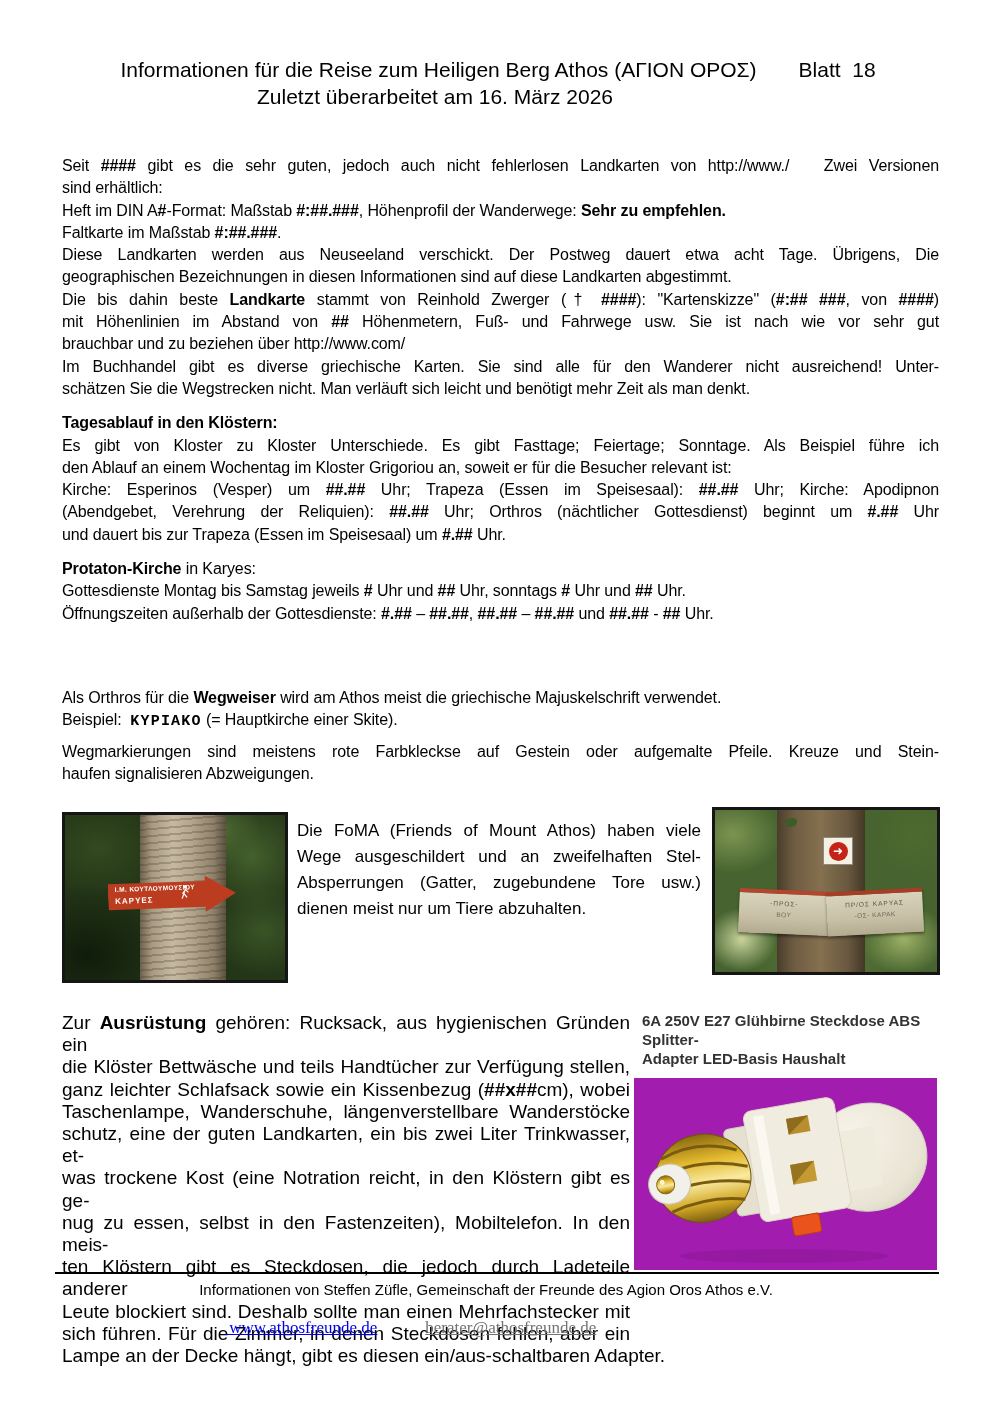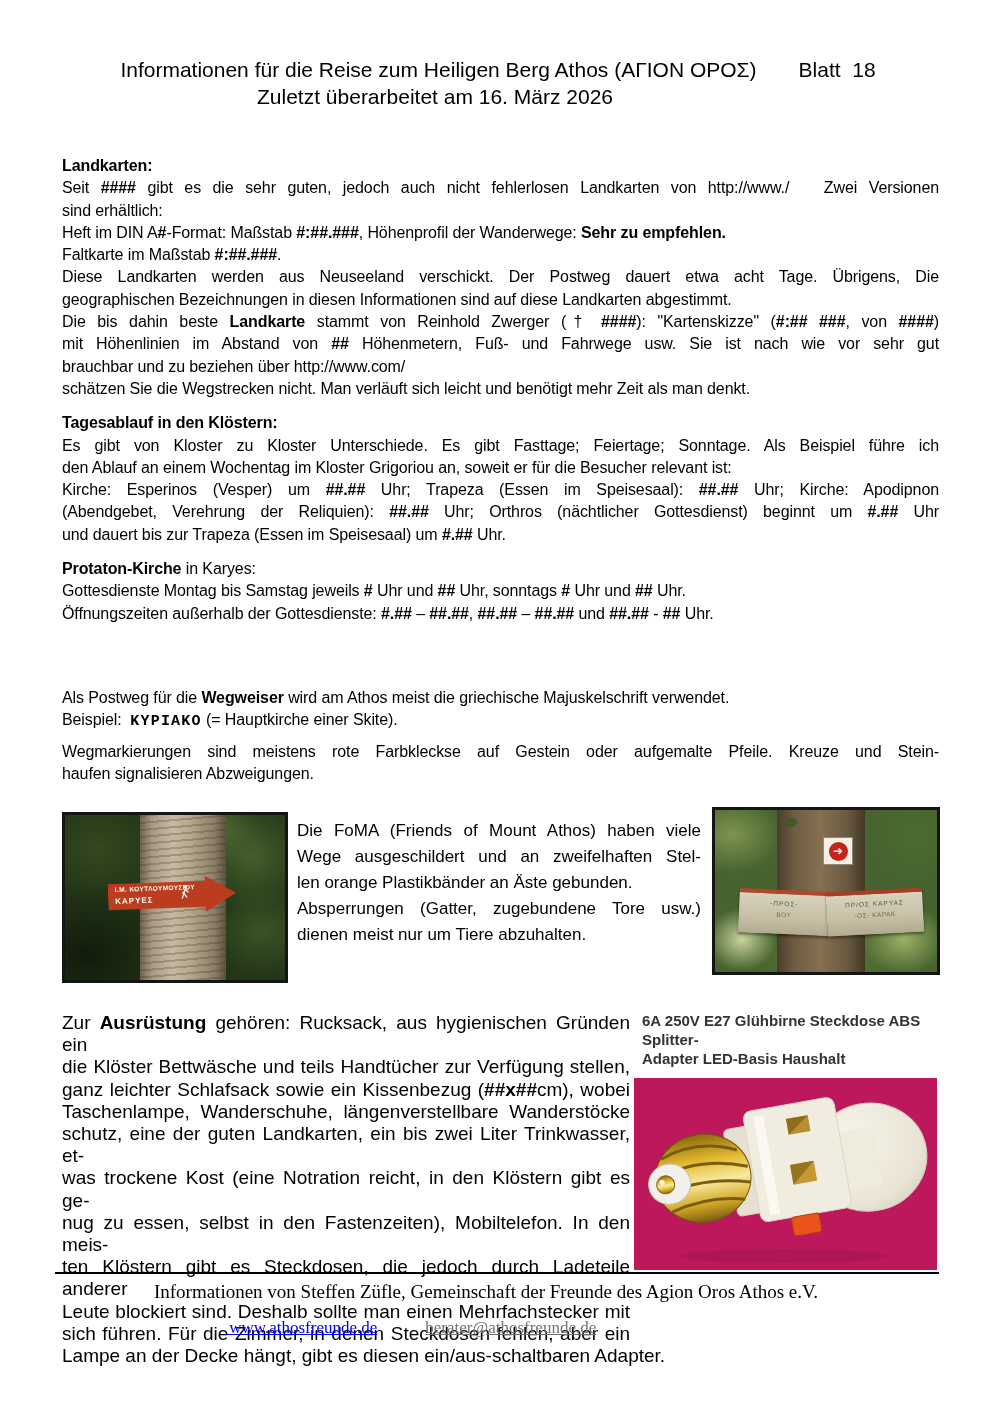--- a/index.html
+++ b/index.html
@@ -91,7 +91,6 @@
   </div>
 
   <div id="main-flow" class="flow">
-      <div class="ln"><span class="b">Landkarten:</span></div>
       <div class="ln j"><span>Seit </span><span class="b">####</span><span> gibt es die sehr guten, jedoch auch nicht fehlerlosen Landkarten von http://www./&nbsp;&nbsp; Zwei Versionen</span></div>
       <div class="ln"><span>sind erhältlich:</span></div>
       <div class="ln"><span>Heft im DIN A</span><span class="b">#</span><span>-Format: Maßstab </span><span class="b">#:##.###</span><span>, Höhenprofil der Wanderwege: </span><span class="b">Sehr zu empfehlen.</span></div>

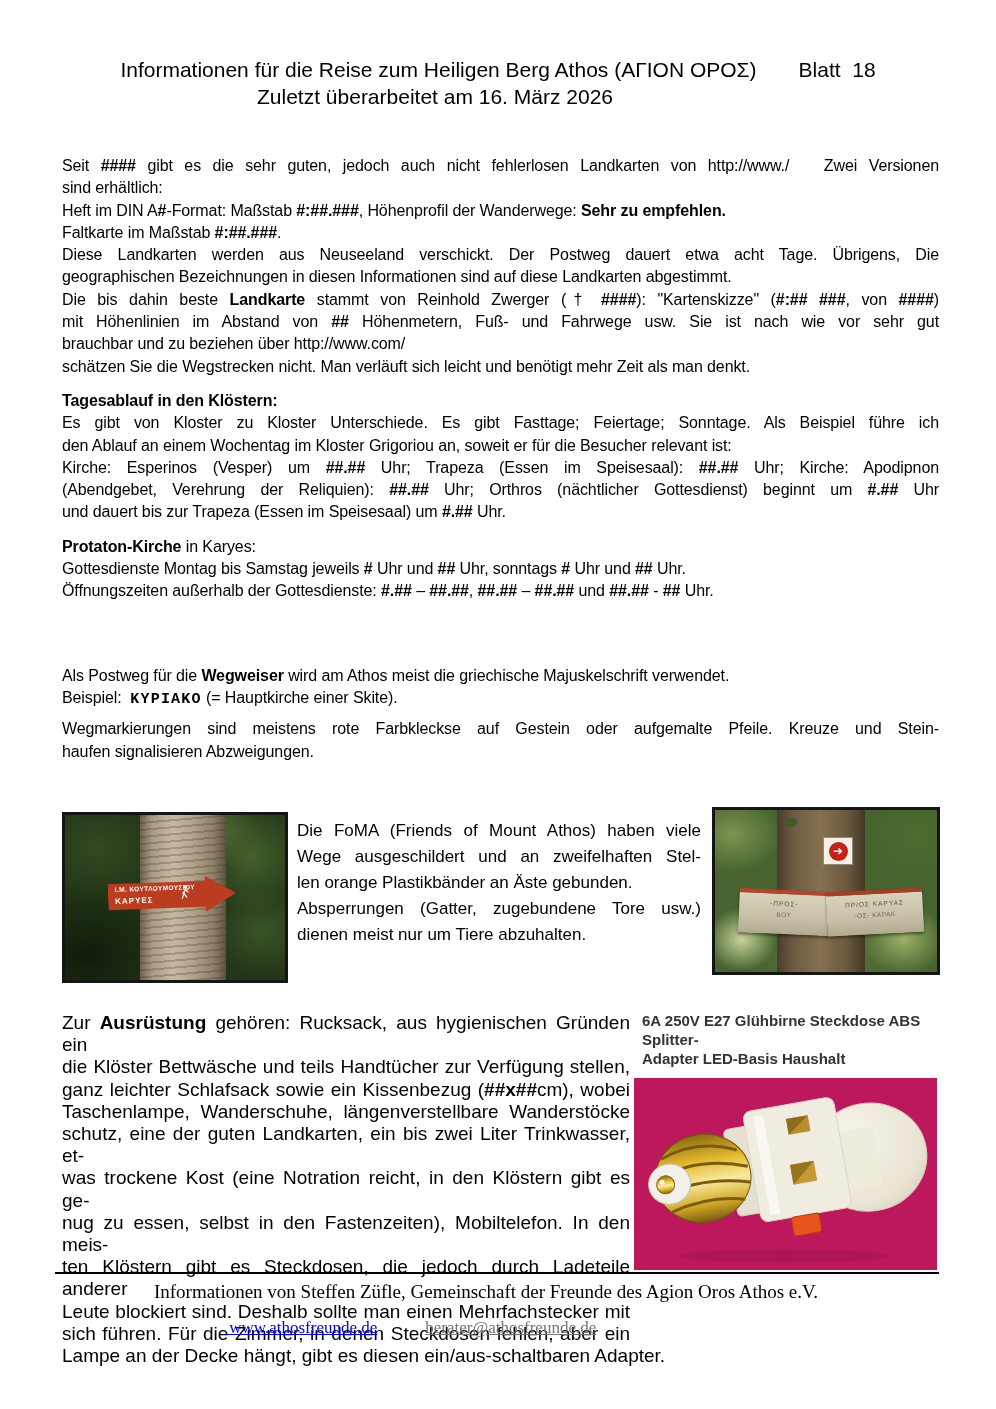--- a/index.html
+++ b/index.html
@@ -100,6 +100,7 @@
       <div class="ln j"><span>Die bis dahin beste </span><span class="b">Landkarte</span><span> stammt von Reinhold Zwerger († </span><span class="b">####</span><span>): "Kartenskizze" (</span><span class="b">#:## ###</span><span>, von </span><span class="b">####</span><span>)</span></div>
       <div class="ln j"><span>mit Höhenlinien im Abstand von </span><span class="b">##</span><span> Höhenmetern, Fuß- und Fahrwege usw. Sie ist nach wie vor sehr gut</span></div>
       <div class="ln"><span>brauchbar und zu beziehen über http://www.com/</span></div>
+      <div class="ln j"><span>Im Buchhandel gibt es diverse griechische Karten. Sie sind alle für den Wanderer nicht ausreichend! Unter-</span></div>
       <div class="ln"><span>schätzen Sie die Wegstrecken nicht. Man verläuft sich leicht und benötigt mehr Zeit als man denkt.</span></div>
       <div style="height: 12px;"></div>
       <div class="ln"><span class="b">Tagesablauf in den Klöstern:</span></div>

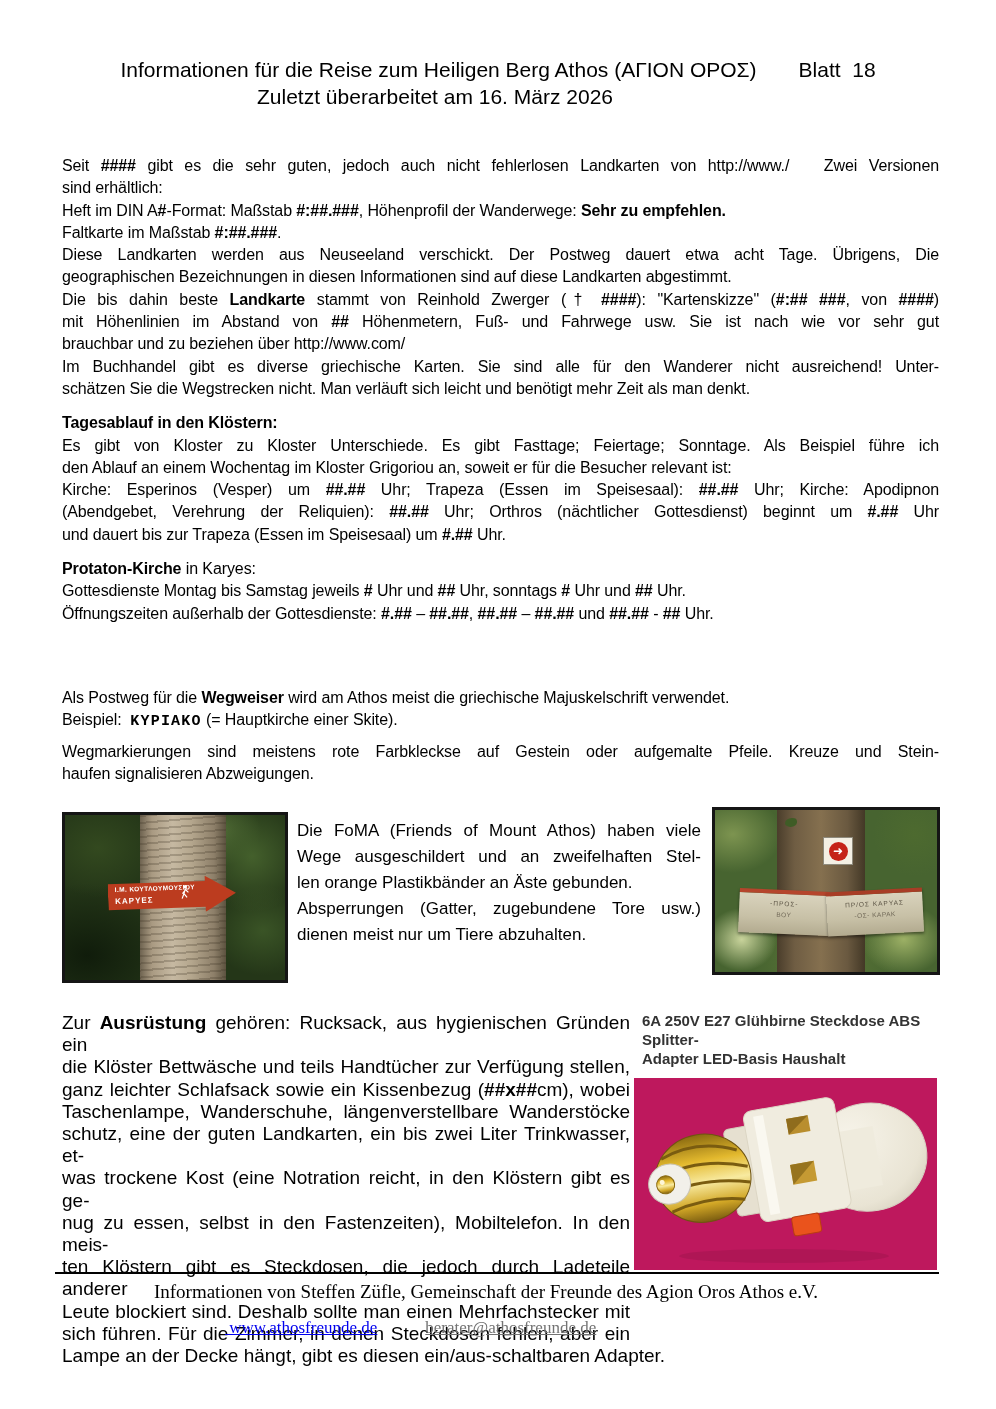--- a/index.html
+++ b/index.html
@@ -114,7 +114,7 @@
       <div class="ln"><span>Gottesdienste Montag bis Samstag jeweils </span><span class="b">#</span><span> Uhr und </span><span class="b">##</span><span> Uhr, sonntags </span><span class="b">#</span><span> Uhr und </span><span class="b">##</span><span> Uhr.</span></div>
       <div class="ln"><span>Öffnungszeiten außerhalb der Gottesdienste: </span><span class="b">#.##</span><span> – </span><span class="b">##.##</span><span>, </span><span class="b">##.##</span><span> – </span><span class="b">##.##</span><span> und </span><span class="b">##.##</span><span> - </span><span class="b">##</span><span> Uhr.</span></div>
       <div style="height: 62px;"></div>
-      <div class="ln"><span>Als Postweg für die </span><span class="b">Wegweiser</span><span> wird am Athos meist die griechische Majuskelschrift verwendet.</span></div>
+      <div class="ln"><span>Als Orthros für die </span><span class="b">Wegweiser</span><span> wird am Athos meist die griechische Majuskelschrift verwendet.</span></div>
       <div class="ln"><span>Beispiel:&nbsp; </span><span class="b greek">ΚΥΡΙΑΚΟ</span><span> (= Hauptkirche einer Skite).</span></div>
       <div style="height: 7px;"></div>
       <div class="ln j"><span>Wegmarkierungen sind meistens rote Farbkleckse auf Gestein oder aufgemalte Pfeile. Kreuze und Stein-</span></div>

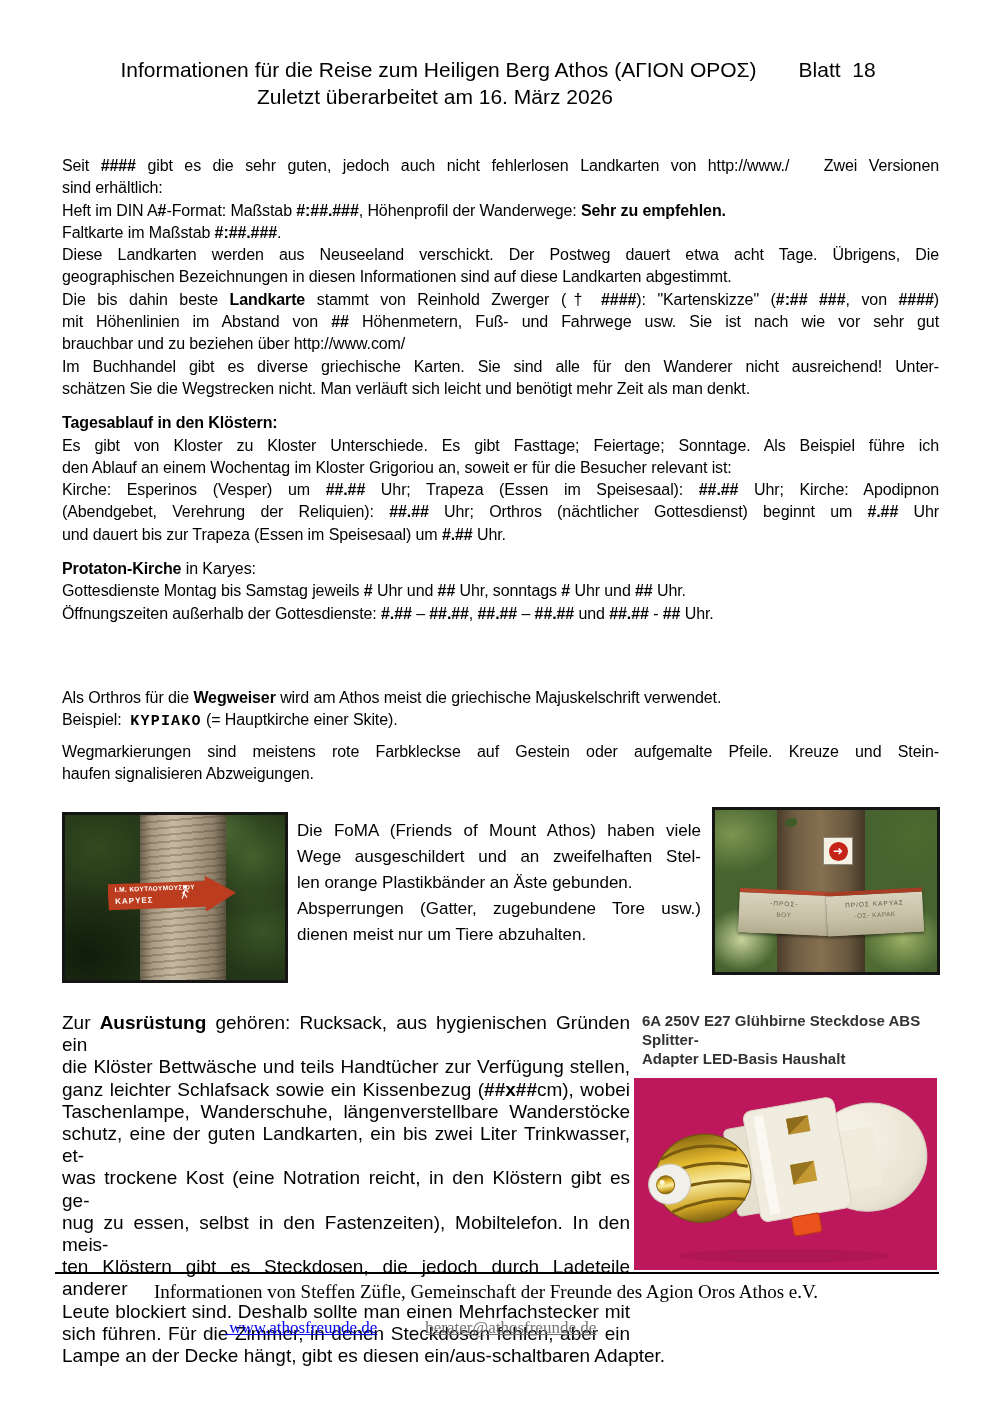--- a/index.html
+++ b/index.html
@@ -136,7 +136,6 @@
   <div id="foma-flow" class="flow">
       <div class="ln j"><span>Die FoMA (Friends of Mount Athos) haben viele</span></div>
       <div class="ln j"><span>Wege ausgeschildert und an zweifelhaften Stel-</span></div>
-      <div class="ln"><span>len orange Plastikbänder an Äste gebunden.</span></div>
       <div class="ln j"><span>Absperrungen (Gatter, zugebundene Tore usw.)</span></div>
       <div class="ln"><span>dienen meist nur um Tiere abzuhalten.</span></div>
     </div>

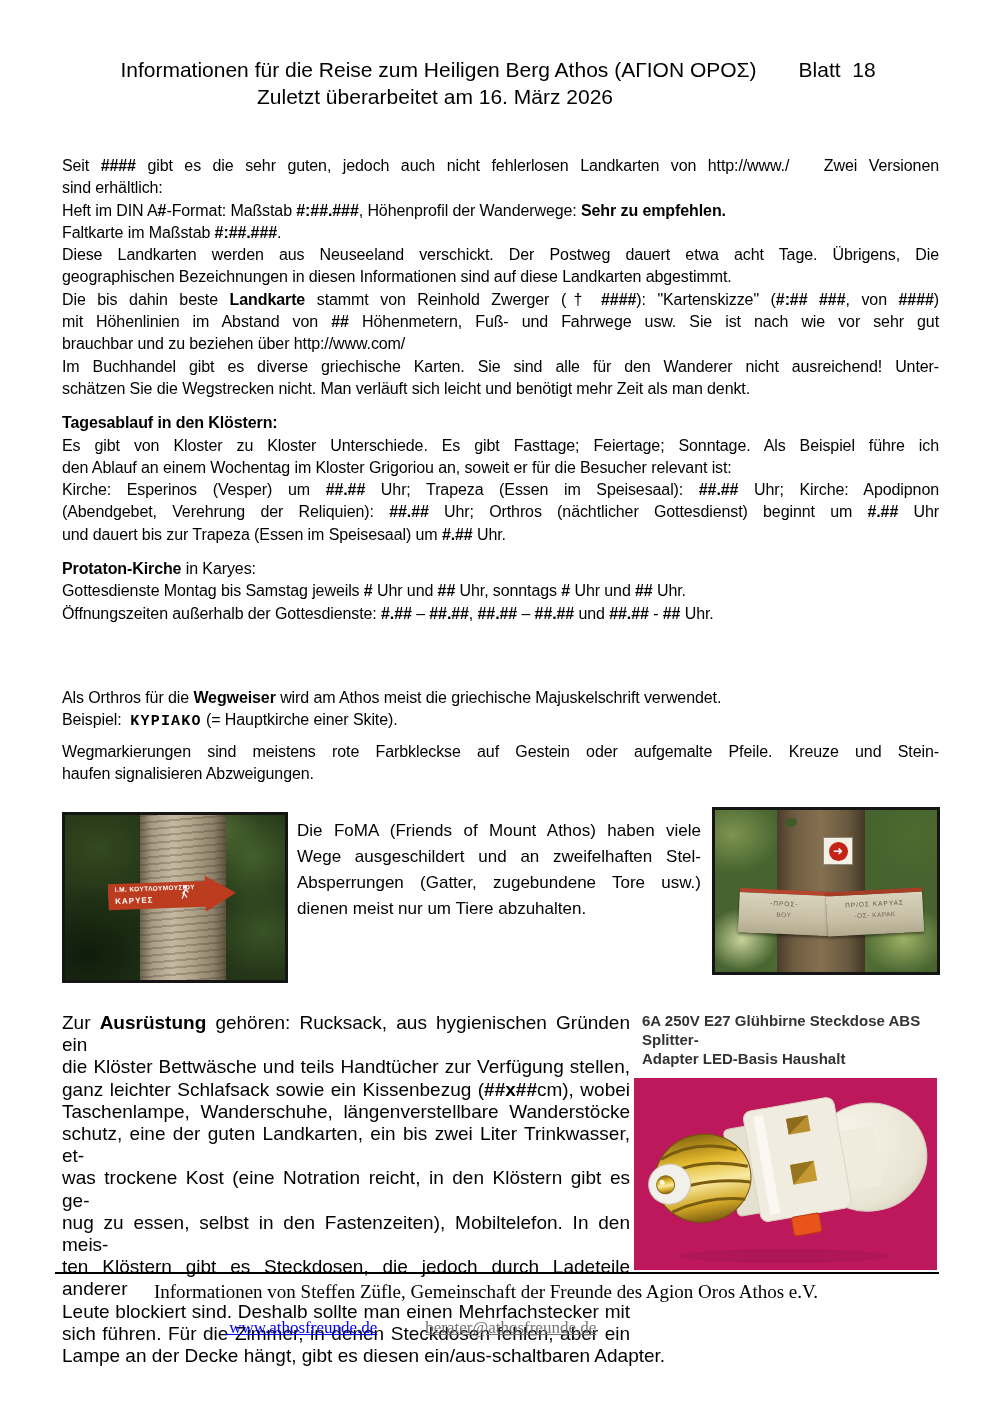--- a/index.html
+++ b/index.html
@@ -69,7 +69,7 @@
   .plate .fade{opacity:.8;margin-top:4px;letter-spacing:.5px;}
 
   
-  #product-card{position:absolute;left:634px;top:1008px;width:303px;height:262px;background:#be185d;}
+  #product-card{position:absolute;left:634px;top:1008px;width:303px;height:262px;background:#a21caf;}
   #product-card .cap{background:#ffffff;color:#333333;font-weight:bold;font-size:15px;line-height:19px;
      padding:3px 8px 10px 8px;}
   #product-card .imgarea{position:absolute;left:0;top:52px;right:0;bottom:0;}

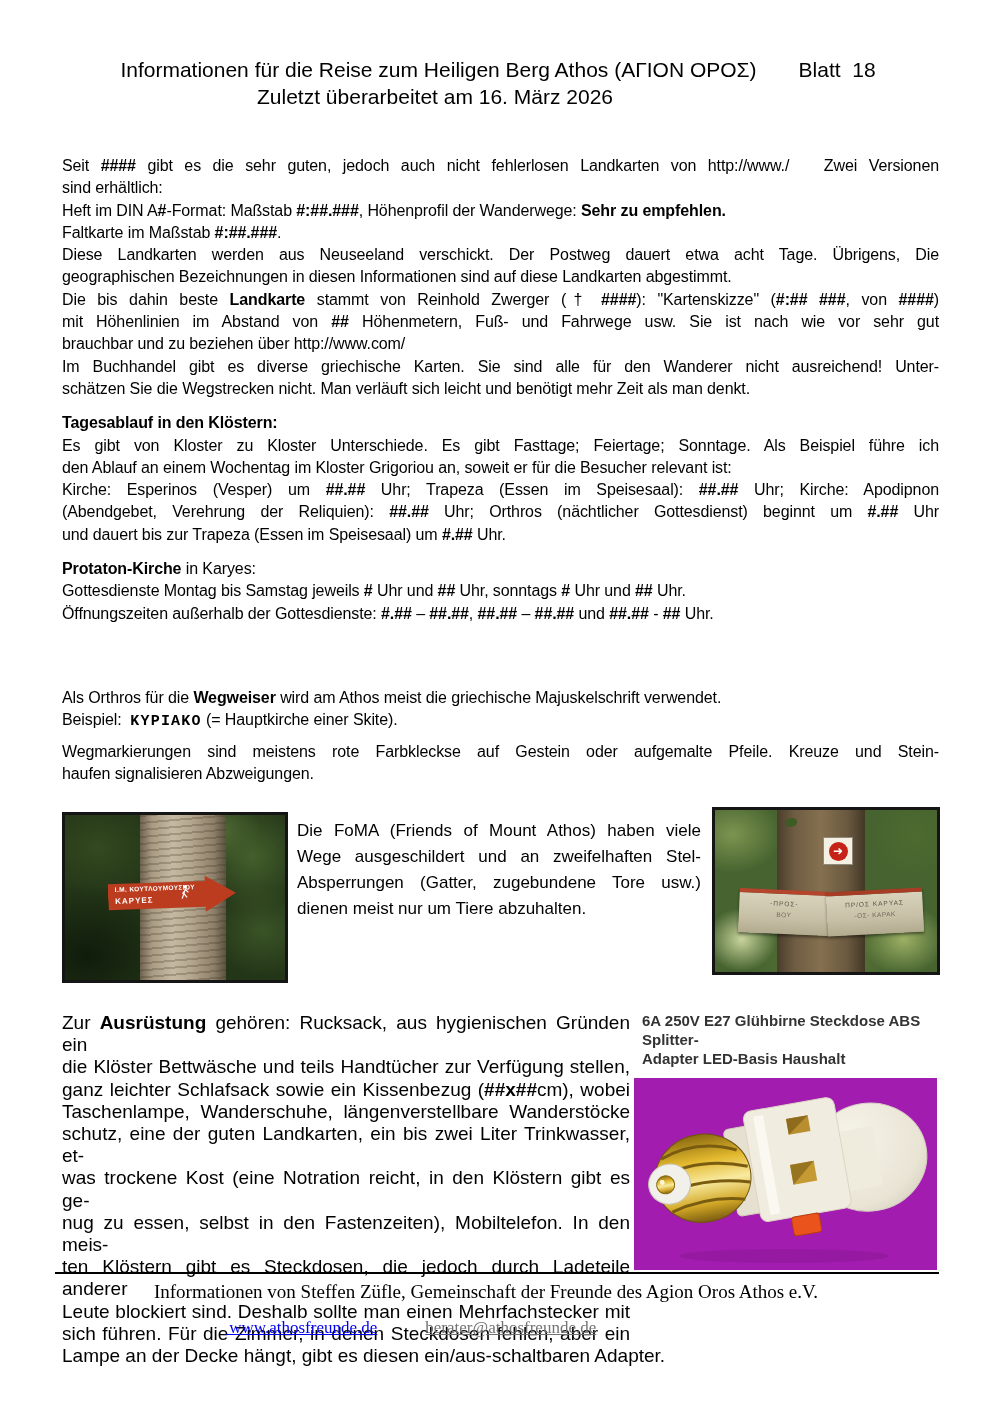--- a/index.html
+++ b/index.html
@@ -76,7 +76,7 @@
 
   
   .rule{position:absolute;left:55px;top:1272px;width:884px;border-top:2px solid #000;}
-  .credit{position:absolute;left:0;top:1281px;width:972px;text-align:center;font-size:19px;font-family:Liberation Serif, serif;}
+  .credit{position:absolute;left:0;top:1281px;width:972px;text-align:center;font-size:15px;}
   .links{position:absolute;left:225px;top:1318px;font-size:17px;display:flex;gap:48px;font-family:Liberation Serif, serif;}
   .links a{text-decoration:underline;cursor:pointer;}
 </style>

